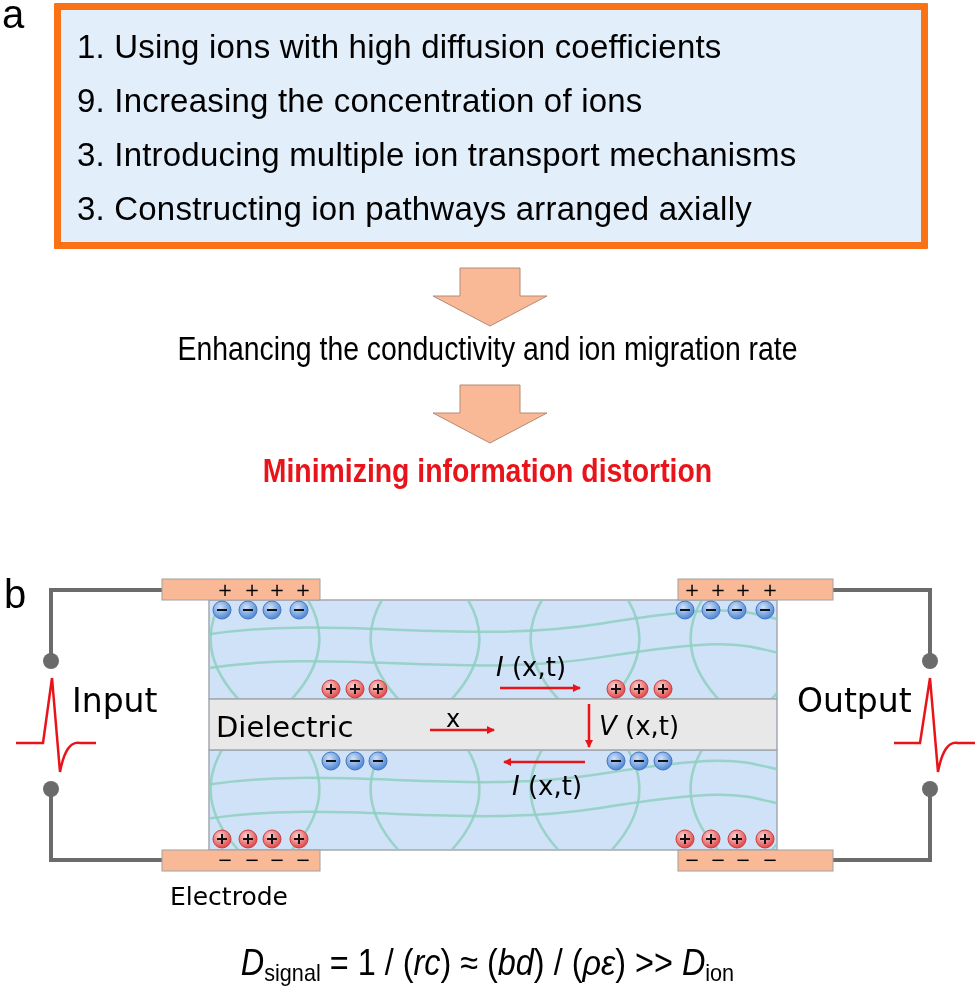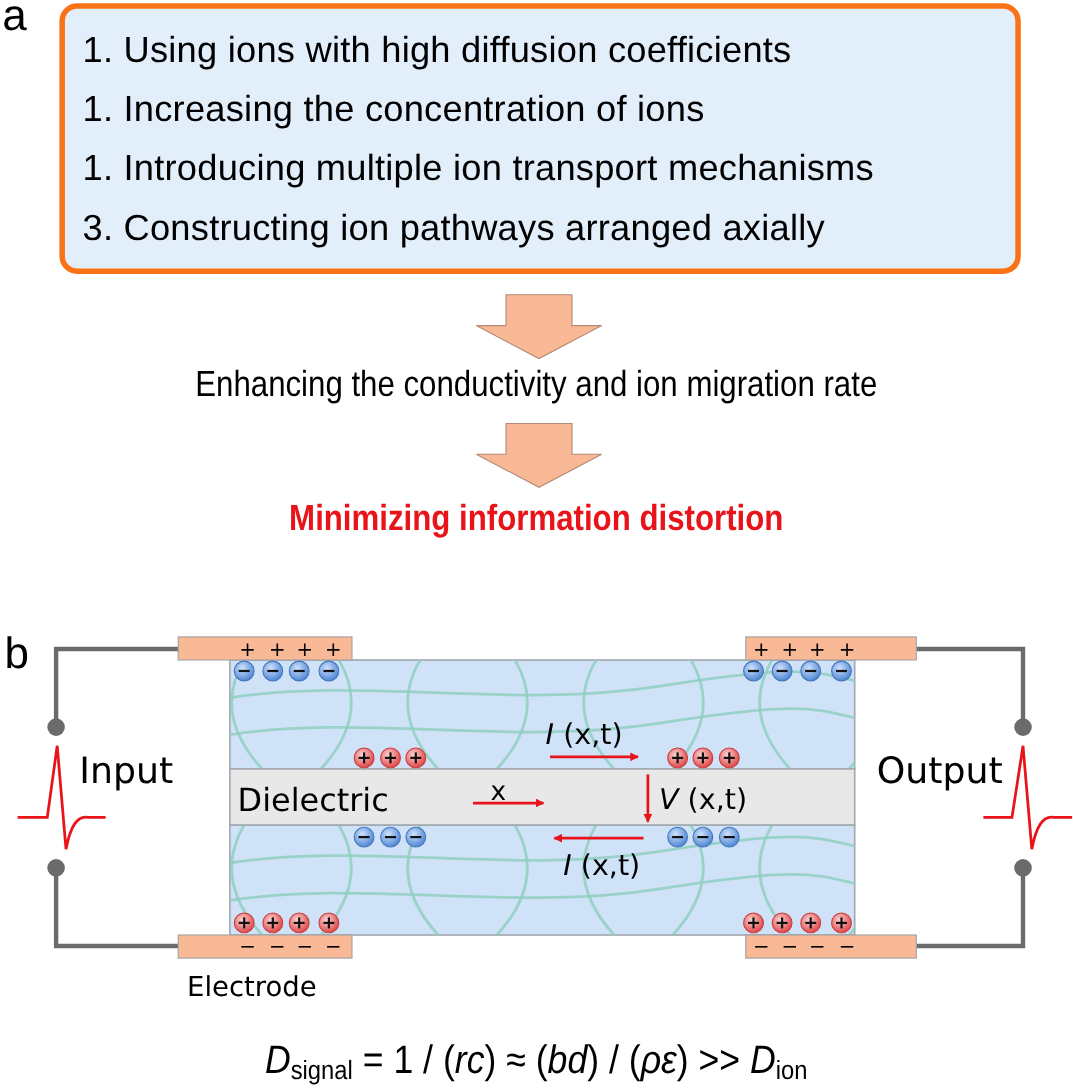--- a/index.html
+++ b/index.html
@@ -8,7 +8,7 @@
   .panel-label{font-size:40px;line-height:1;}
   #label-a{left:2px;top:-6px;}
   #label-b{left:4px;top:574px;}
-  .strategy-box{left:54px;top:3px;width:874px;height:246px;background:#e3eefb;border:5px solid #f97316;border-radius:16px;box-sizing:border-box;}
+  .strategy-box{left:54px;top:3px;width:874px;height:246px;background:#e3eefb;border:7px solid #f97316;border-radius:1px;box-sizing:border-box;}
   .strategy-list{position:absolute;left:16px;top:10px;margin:0;padding:0;list-style:none;}
   .strategy-list li{font-size:33px;line-height:54px;white-space:nowrap;letter-spacing:0.2px;}
   .step-text{width:975px;text-align:center;left:0;font-size:33px;white-space:nowrap;transform:scaleX(0.86);transform-origin:center;}

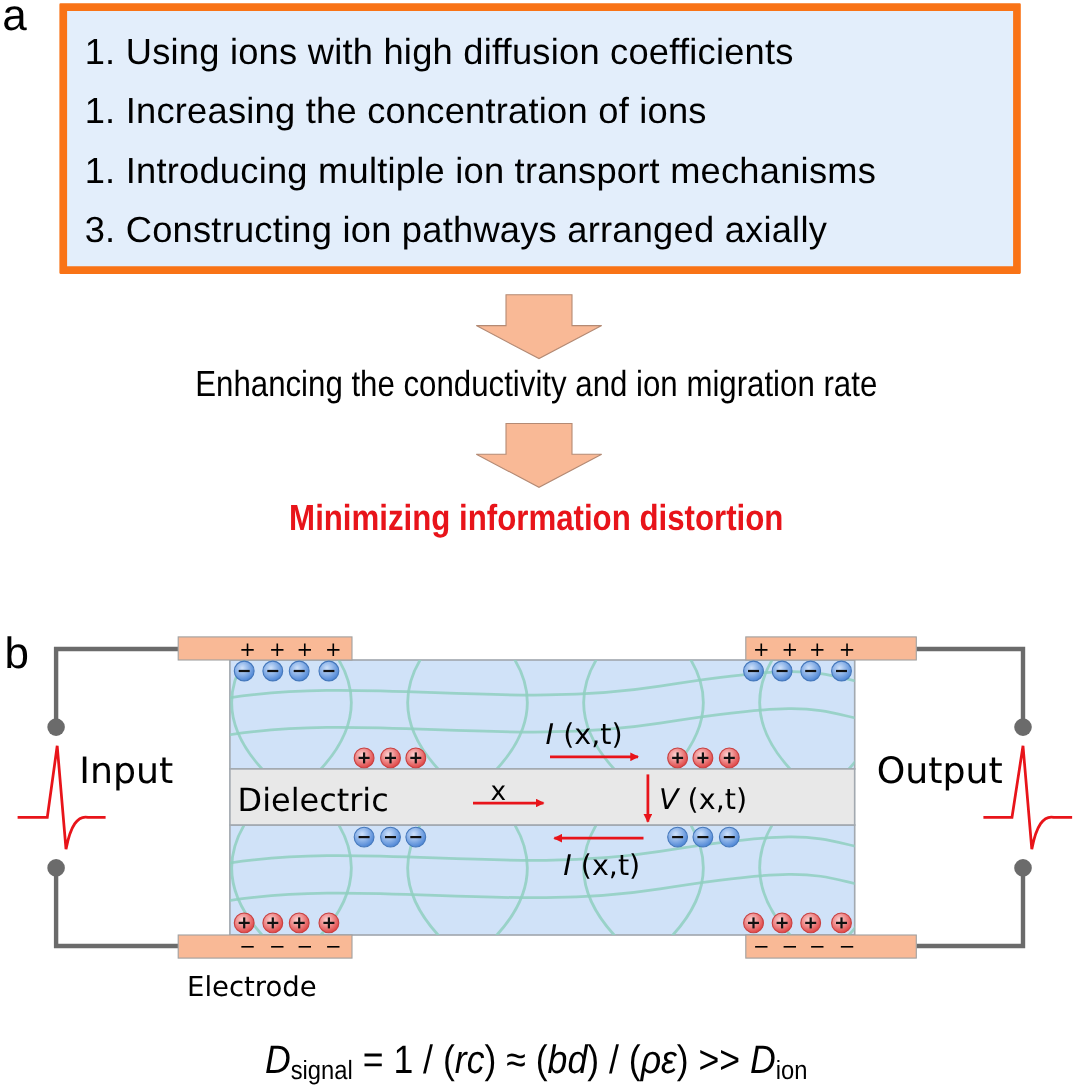--- a/index.html
+++ b/index.html
@@ -27,7 +27,7 @@
 <div class="abs strategy-box">
   <ul class="strategy-list">
     <li>1. Using ions with high diffusion coefficients</li>
-    <li>1. Increasing the concentration of ions</li>
+    <li>9. Increasing the concentration of ions</li>
     <li>1. Introducing multiple ion transport mechanisms</li>
     <li>3. Constructing ion pathways arranged axially</li>
   </ul>

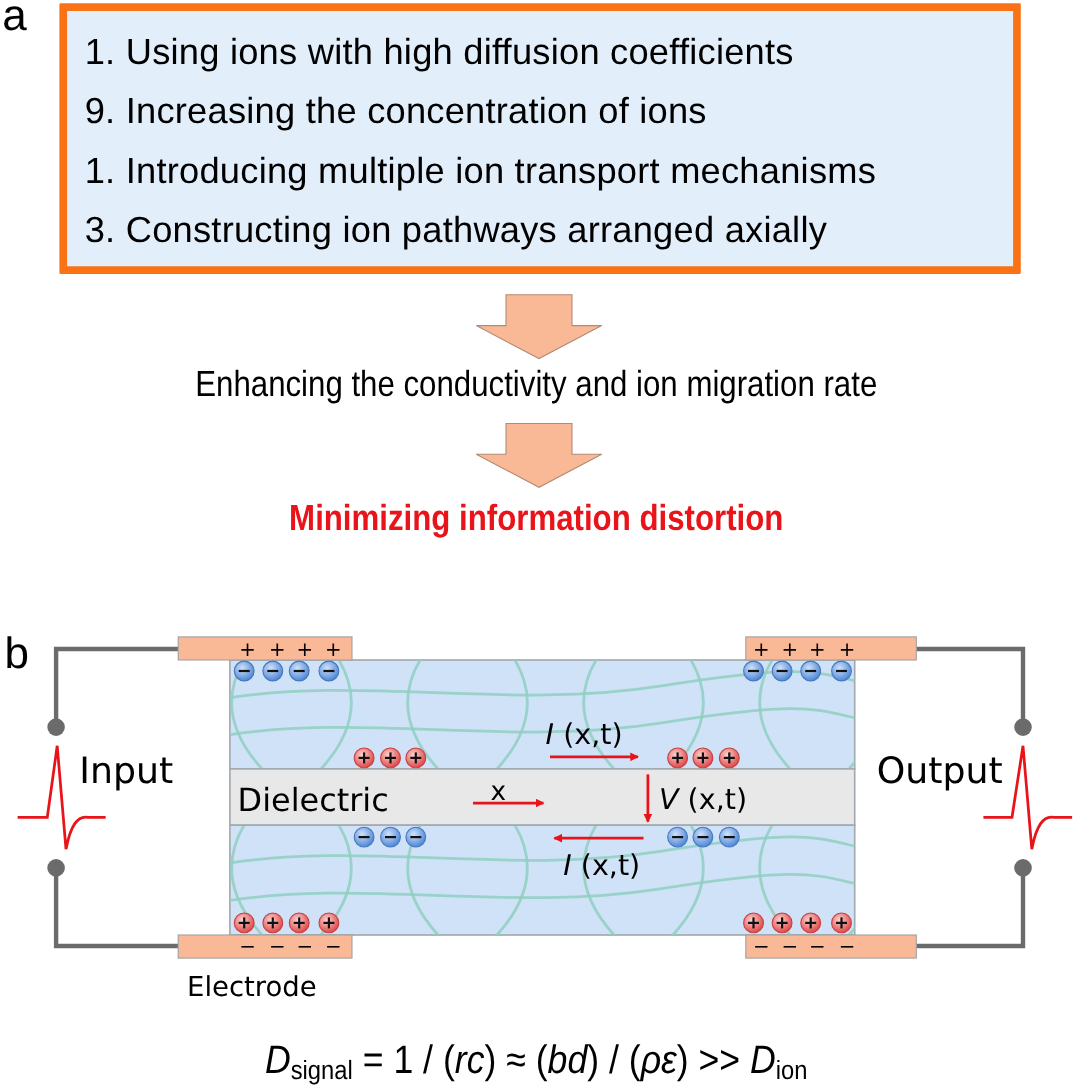--- a/index.html
+++ b/index.html
@@ -28,7 +28,7 @@
   <ul class="strategy-list">
     <li>1. Using ions with high diffusion coefficients</li>
     <li>9. Increasing the concentration of ions</li>
-    <li>1. Introducing multiple ion transport mechanisms</li>
+    <li>3. Introducing multiple ion transport mechanisms</li>
     <li>3. Constructing ion pathways arranged axially</li>
   </ul>
 </div>

